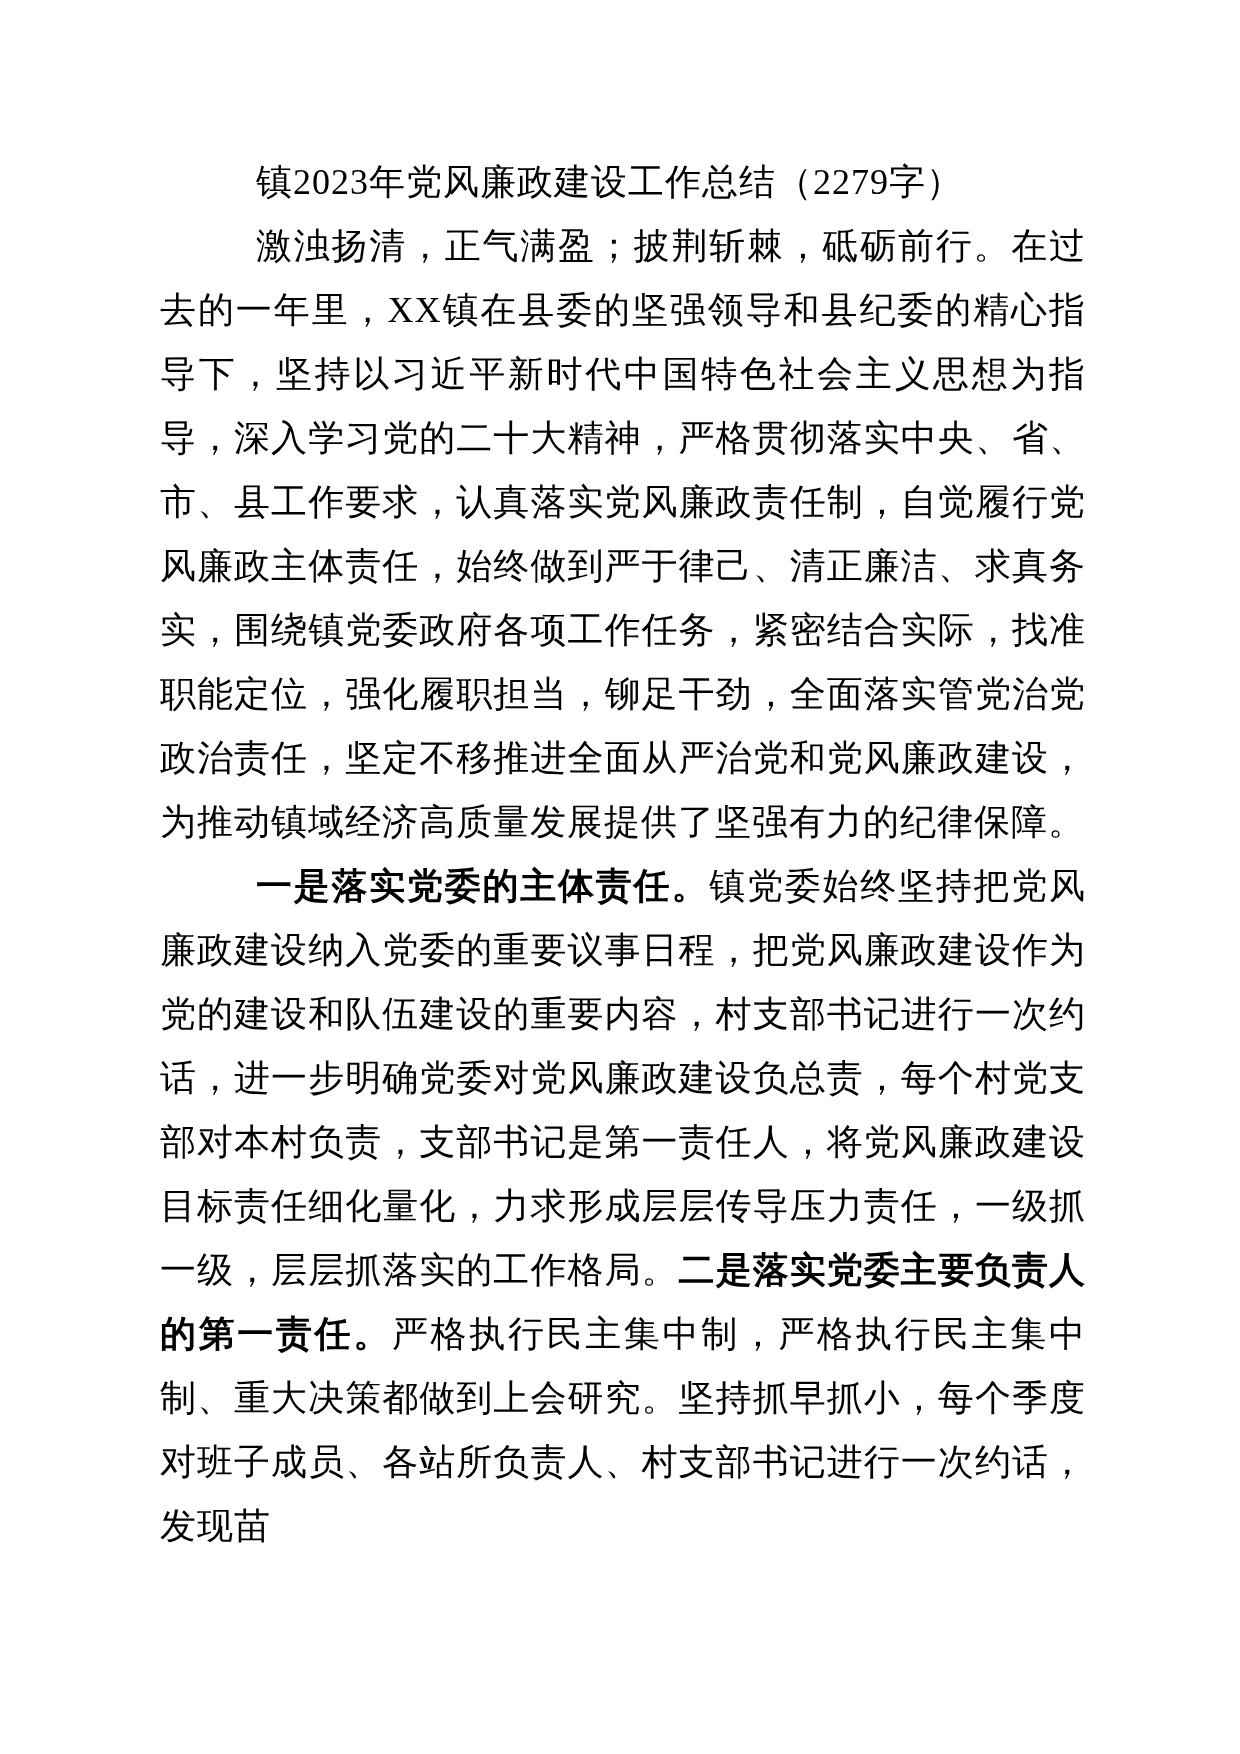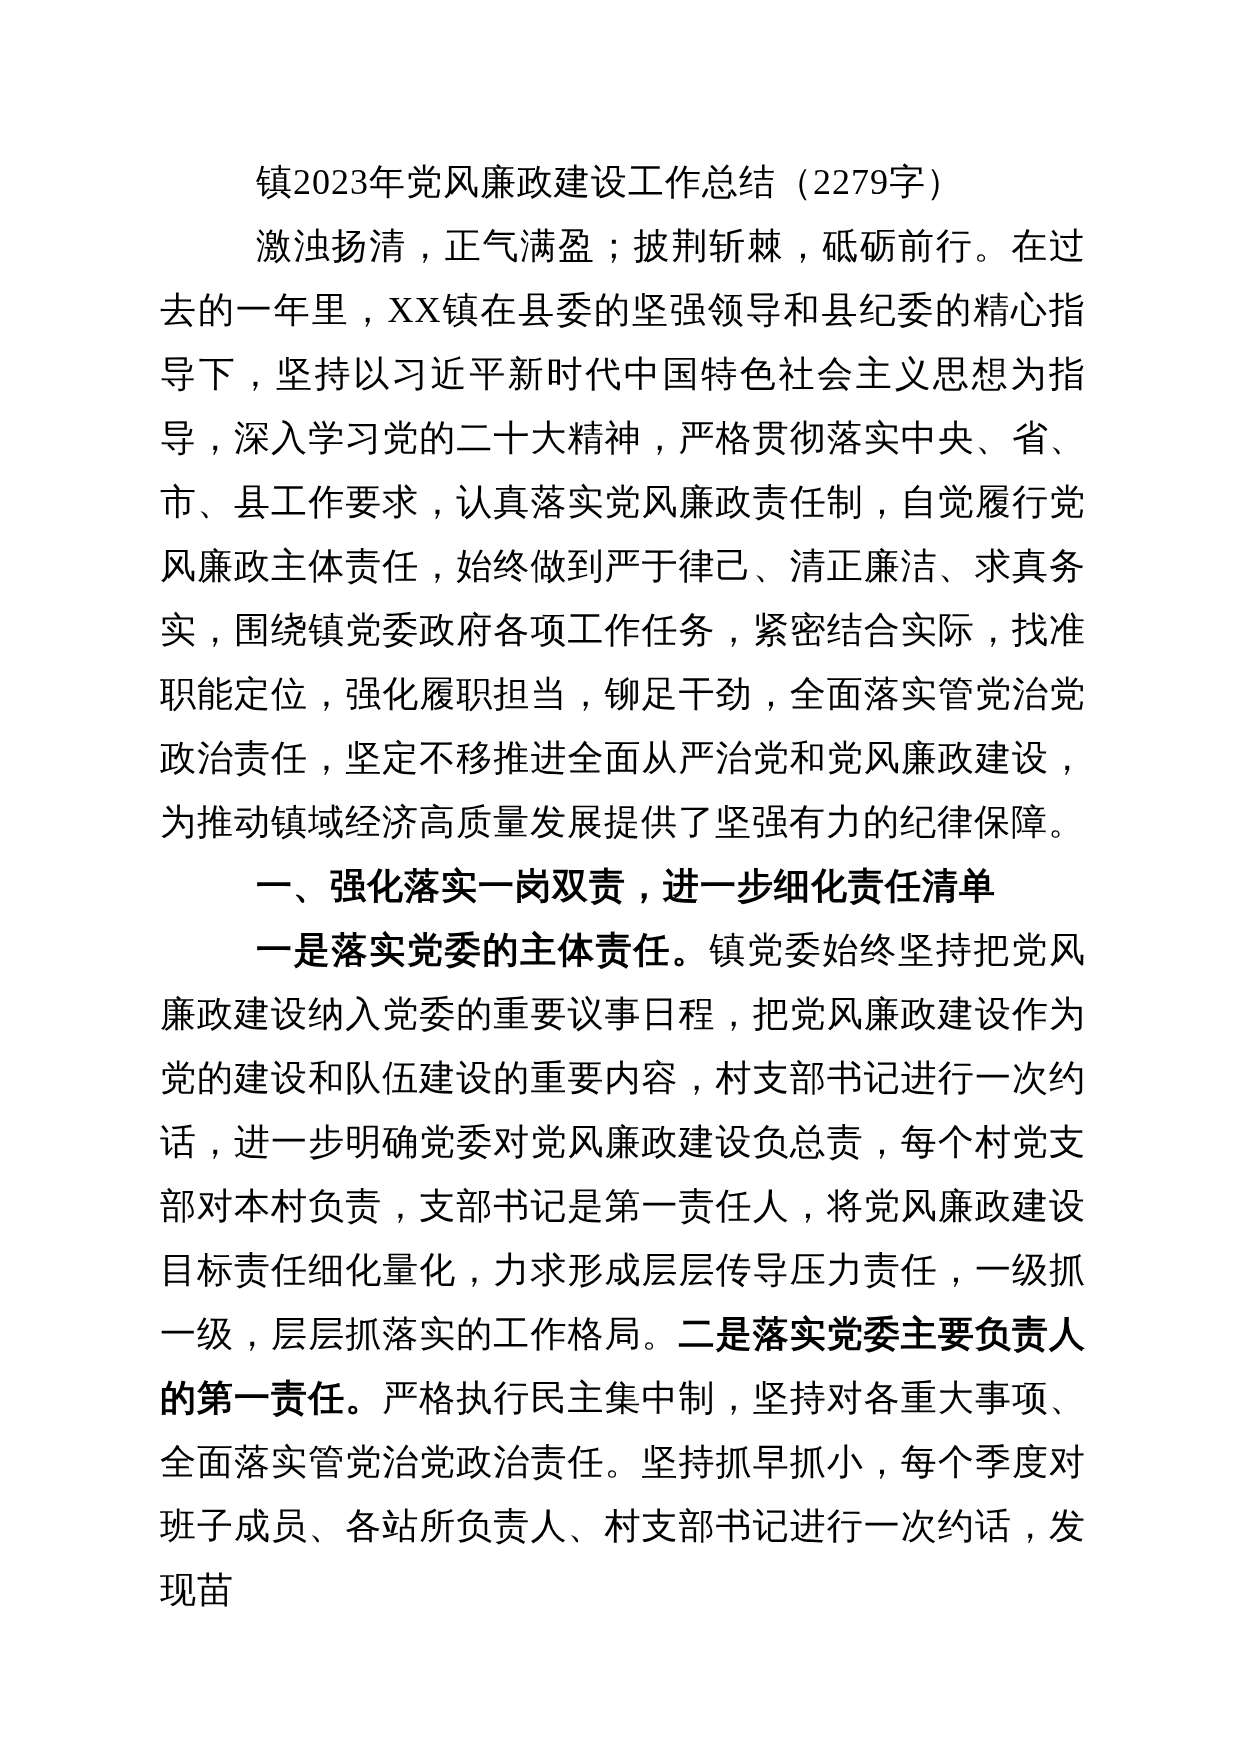--- a/index.html
+++ b/index.html
@@ -45,7 +45,6 @@
   <div class="doc" id="doc">
       <p class="title"><span>镇2023年党风廉政建设工作总结（2279字）</span></p>
       <p class="paragraph"><span>激浊扬清，正气满盈；披荆斩棘，砥砺前行。在过去的一年里，XX镇在县委的坚强领导和县纪委的精心指导下，坚持以习近平新时代中国特色社会主义思想为指导，深入学习党的二十大精神，严格贯彻落实中央、省、市、县工作要求，认真落实党风廉政责任制，自觉履行党风廉政主体责任，始终做到严于律己、清正廉洁、求真务实，围绕镇党委政府各项工作任务，紧密结合实际，找准职能定位，强化履职担当，铆足干劲，全面落实管党治党政治责任，坚定不移推进全面从严治党和党风廉政建设，为推动镇域经济高质量发展提供了坚强有力的纪律保障。</span></p>
-      <p class="heading"><span class="b">一、强化落实一岗双责，进一步细化责任清单</span></p>
       <p class="paragraph"><span class="b">一是落实党委的主体责任。</span><span>镇党委始终坚持把党风廉政建设纳入党委的重要议事日程，把党风廉政建设作为党的建设和队伍建设的重要内容，村支部书记进行一次约话，进一步明确党委对党风廉政建设负总责，每个村党支部对本村负责，支部书记是第一责任人，将党风廉政建设目标责任细化量化，力求形成层层传导压力责任，一级抓一级，层层抓落实的工作格局。</span><span class="b">二是落实党委主要负责人的第一责任。</span><span>严格执行民主集中制，坚持对各重大事项、全面落实管党治党政治责任。坚持抓早抓小，每个季度对班子成员、各站所负责人、村支部书记进行一次约话，发现苗</span></p>
     </div>
 </div>

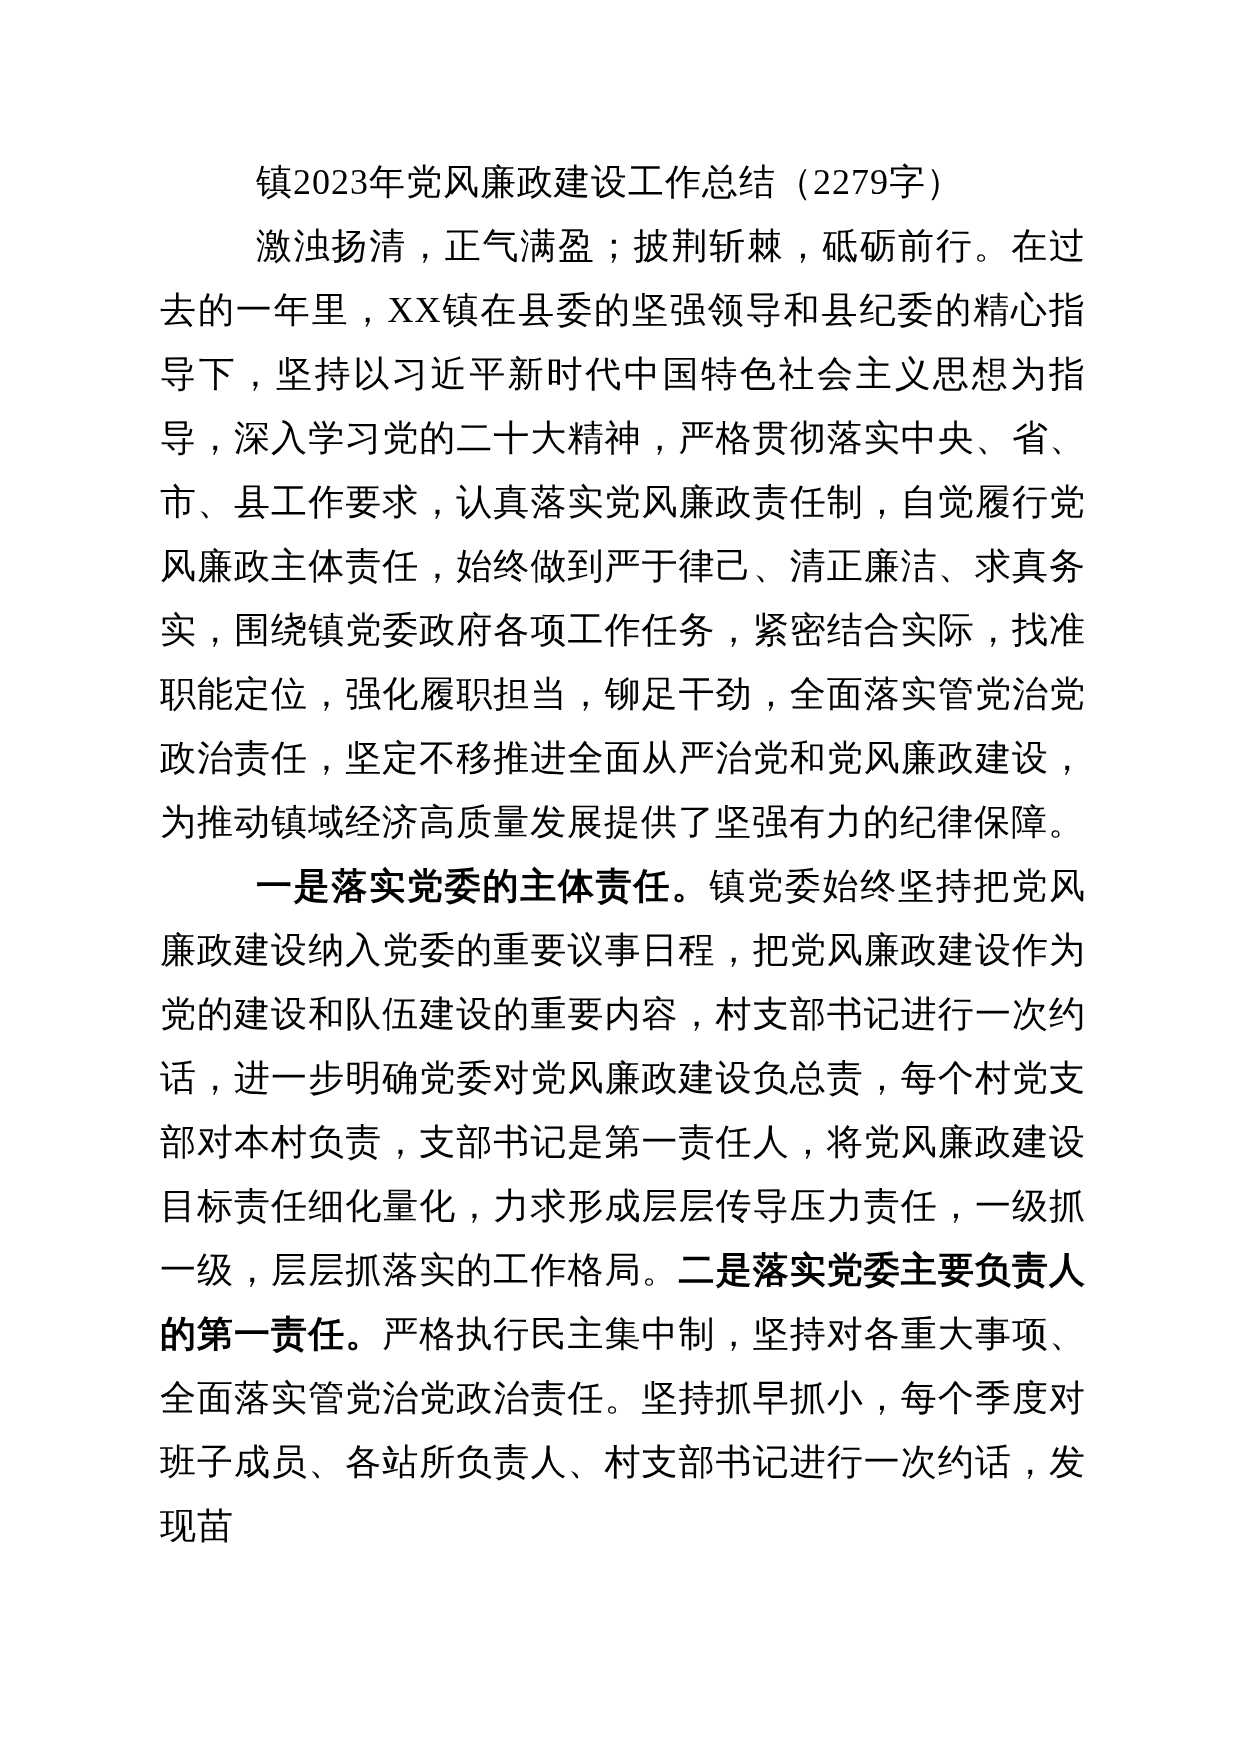--- a/index.html
+++ b/index.html
@@ -45,7 +45,7 @@
   <div class="doc" id="doc">
       <p class="title"><span>镇2023年党风廉政建设工作总结（2279字）</span></p>
       <p class="paragraph"><span>激浊扬清，正气满盈；披荆斩棘，砥砺前行。在过去的一年里，XX镇在县委的坚强领导和县纪委的精心指导下，坚持以习近平新时代中国特色社会主义思想为指导，深入学习党的二十大精神，严格贯彻落实中央、省、市、县工作要求，认真落实党风廉政责任制，自觉履行党风廉政主体责任，始终做到严于律己、清正廉洁、求真务实，围绕镇党委政府各项工作任务，紧密结合实际，找准职能定位，强化履职担当，铆足干劲，全面落实管党治党政治责任，坚定不移推进全面从严治党和党风廉政建设，为推动镇域经济高质量发展提供了坚强有力的纪律保障。</span></p>
-      <p class="paragraph"><span class="b">一是落实党委的主体责任。</span><span>镇党委始终坚持把党风廉政建设纳入党委的重要议事日程，把党风廉政建设作为党的建设和队伍建设的重要内容，村支部书记进行一次约话，进一步明确党委对党风廉政建设负总责，每个村党支部对本村负责，支部书记是第一责任人，将党风廉政建设目标责任细化量化，力求形成层层传导压力责任，一级抓一级，层层抓落实的工作格局。</span><span class="b">二是落实党委主要负责人的第一责任。</span><span>严格执行民主集中制，坚持对各重大事项、全面落实管党治党政治责任。坚持抓早抓小，每个季度对班子成员、各站所负责人、村支部书记进行一次约话，发现苗</span></p>
+      <p class="paragraph"><span class="b">一是落实党委的主体责任。</span><span>镇党委始终坚持把党风廉政建设纳入党委的重要议事日程，把党风廉政建设作为党的建设和队伍建设的重要内容，村支部书记进行一次约话，进一步明确党委对党风廉政建设负总责，每个村党支部对本村负责，支部书记是第一责任人，将党风廉政建设目标责任细化量化，力求形成层层传导压力责任，一级抓一级，层层抓落实的工作格局。</span><span class="b">二是落实党委主要负责人的第一责任。</span><span>严格执行民主集中制，严格执行民主集中制、重大决策都做到上会研究。坚持抓早抓小，每个季度对班子成员、各站所负责人、村支部书记进行一次约话，发现苗</span></p>
     </div>
 </div>
 

